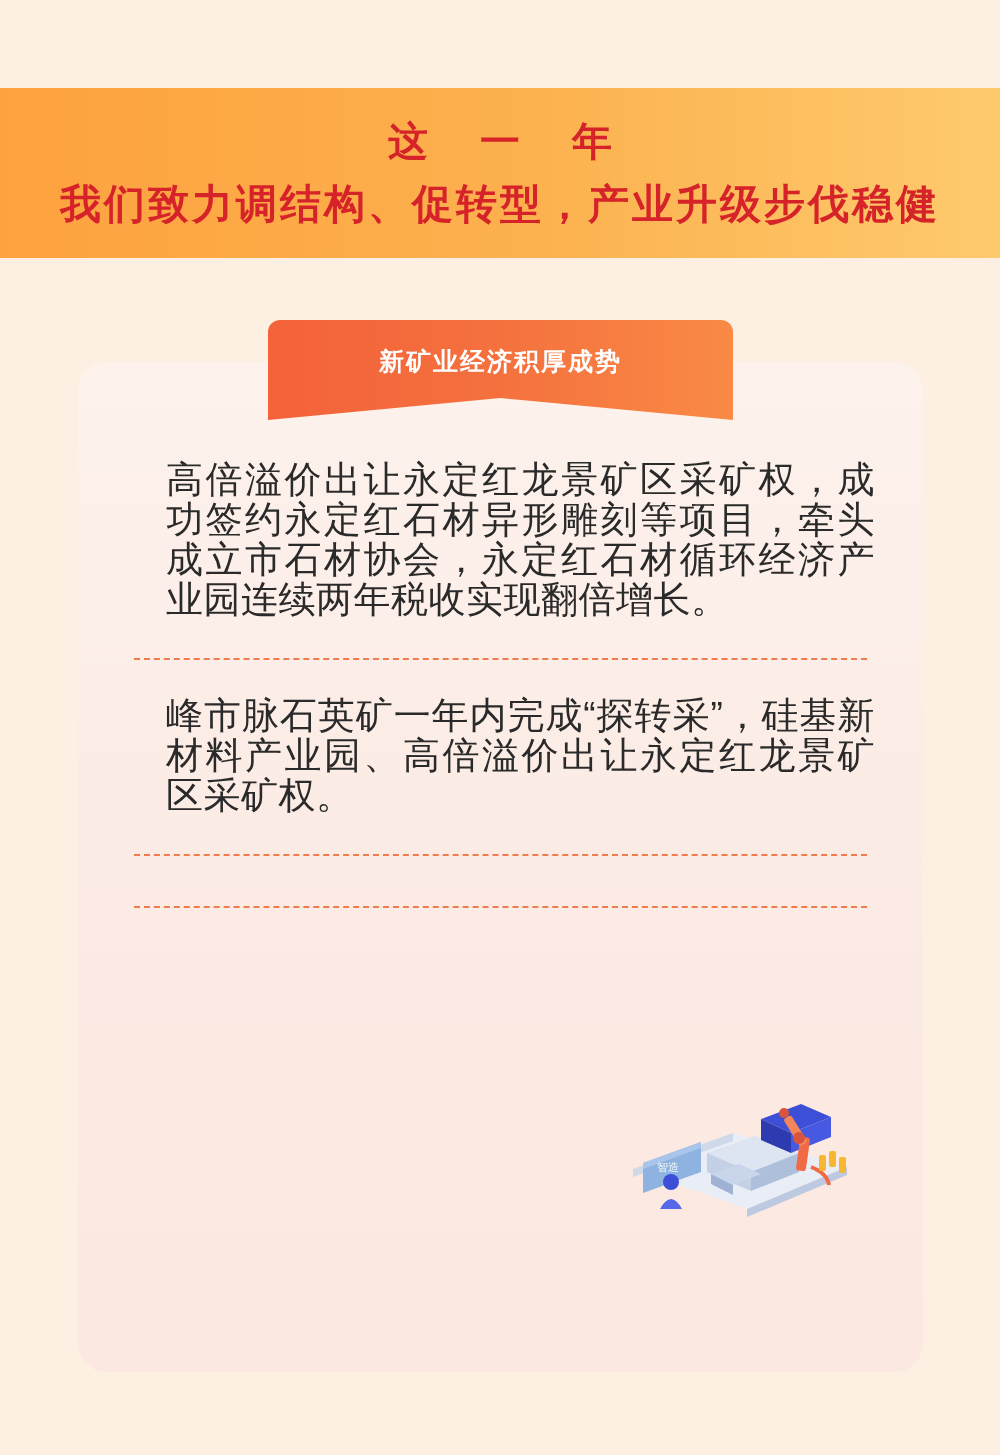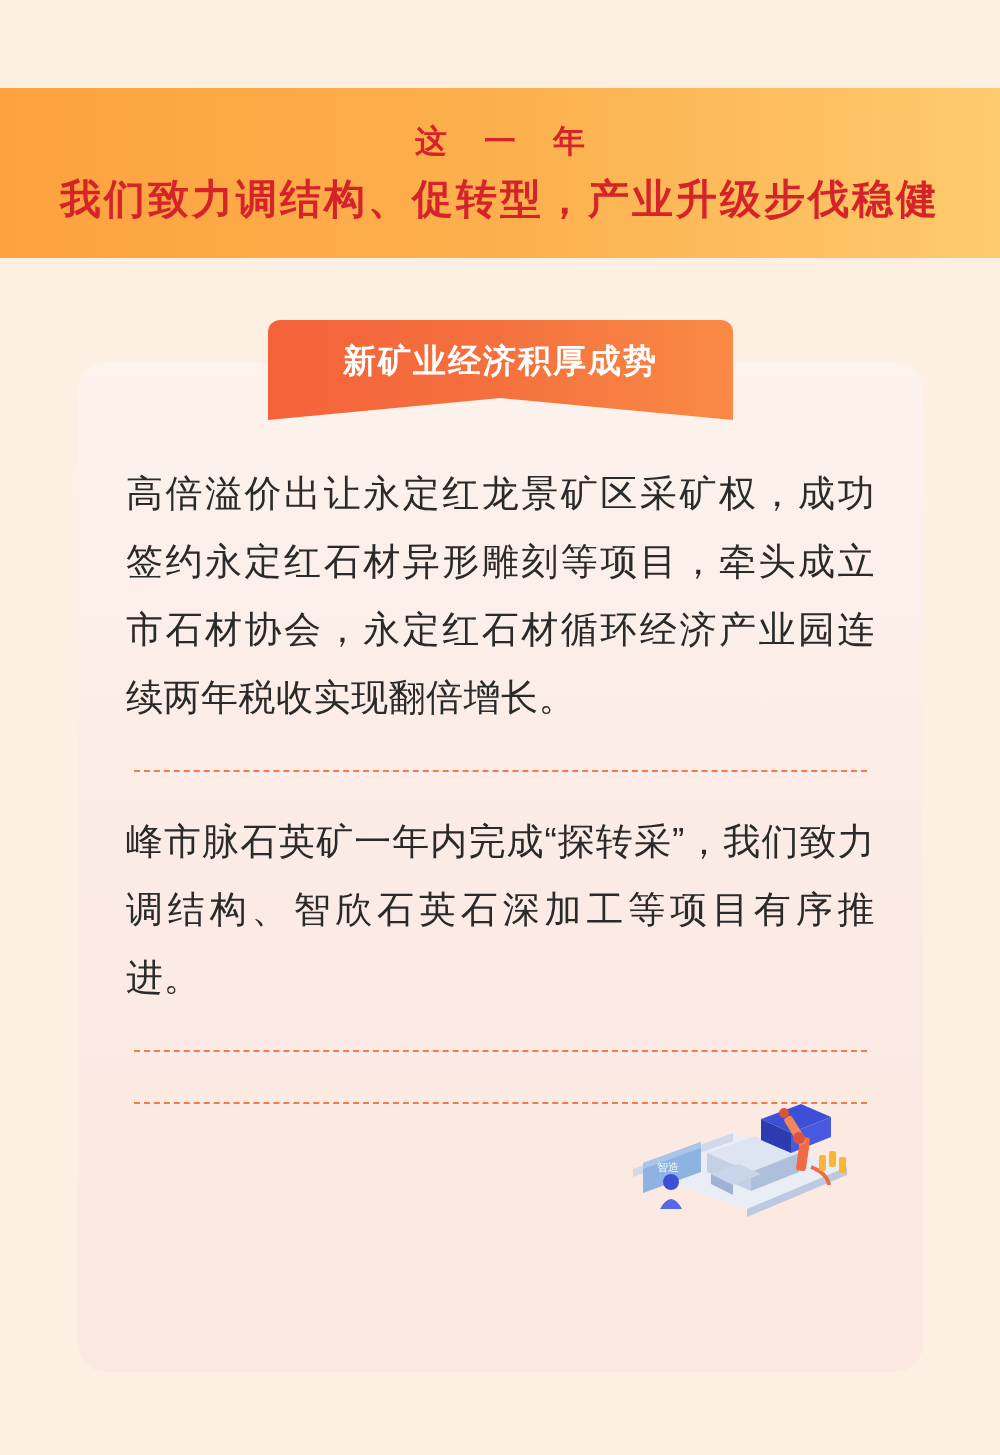--- a/index.html
+++ b/index.html
@@ -31,12 +31,13 @@
   }
   .header-line1 {
     color: #d6232a;
-    font-size: 32px;
+    font-size: 40px;
     font-weight: bold;
     letter-spacing: 14px;
     text-indent: 14px;
     margin-bottom: 8px;
     white-space: nowrap;
+    font-family: Liberation Mono, monospace;
   }
   .header-line2 {
     color: #d6232a;

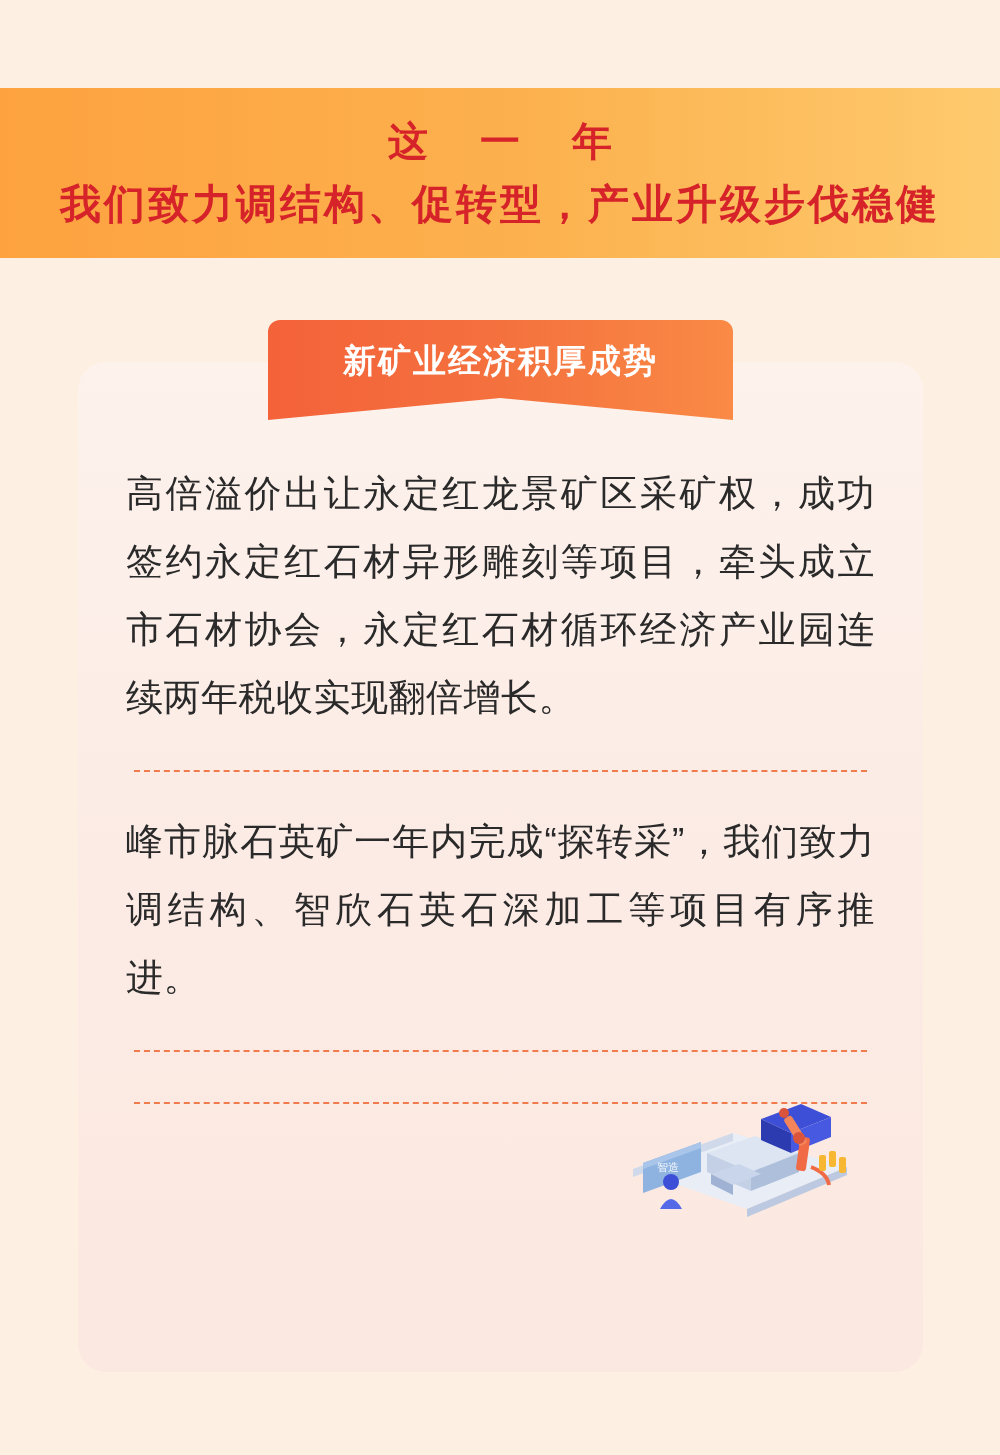--- a/index.html
+++ b/index.html
@@ -72,7 +72,7 @@
     align-items: center;
     justify-content: center;
     color: #ffffff;
-    font-size: 33px;
+    font-size: 25px;
     font-weight: bold;
     letter-spacing: 2px;
     clip-path: polygon(0% 0%, 100% 0%, 100% 100%, 50% 78%, 0% 100%);

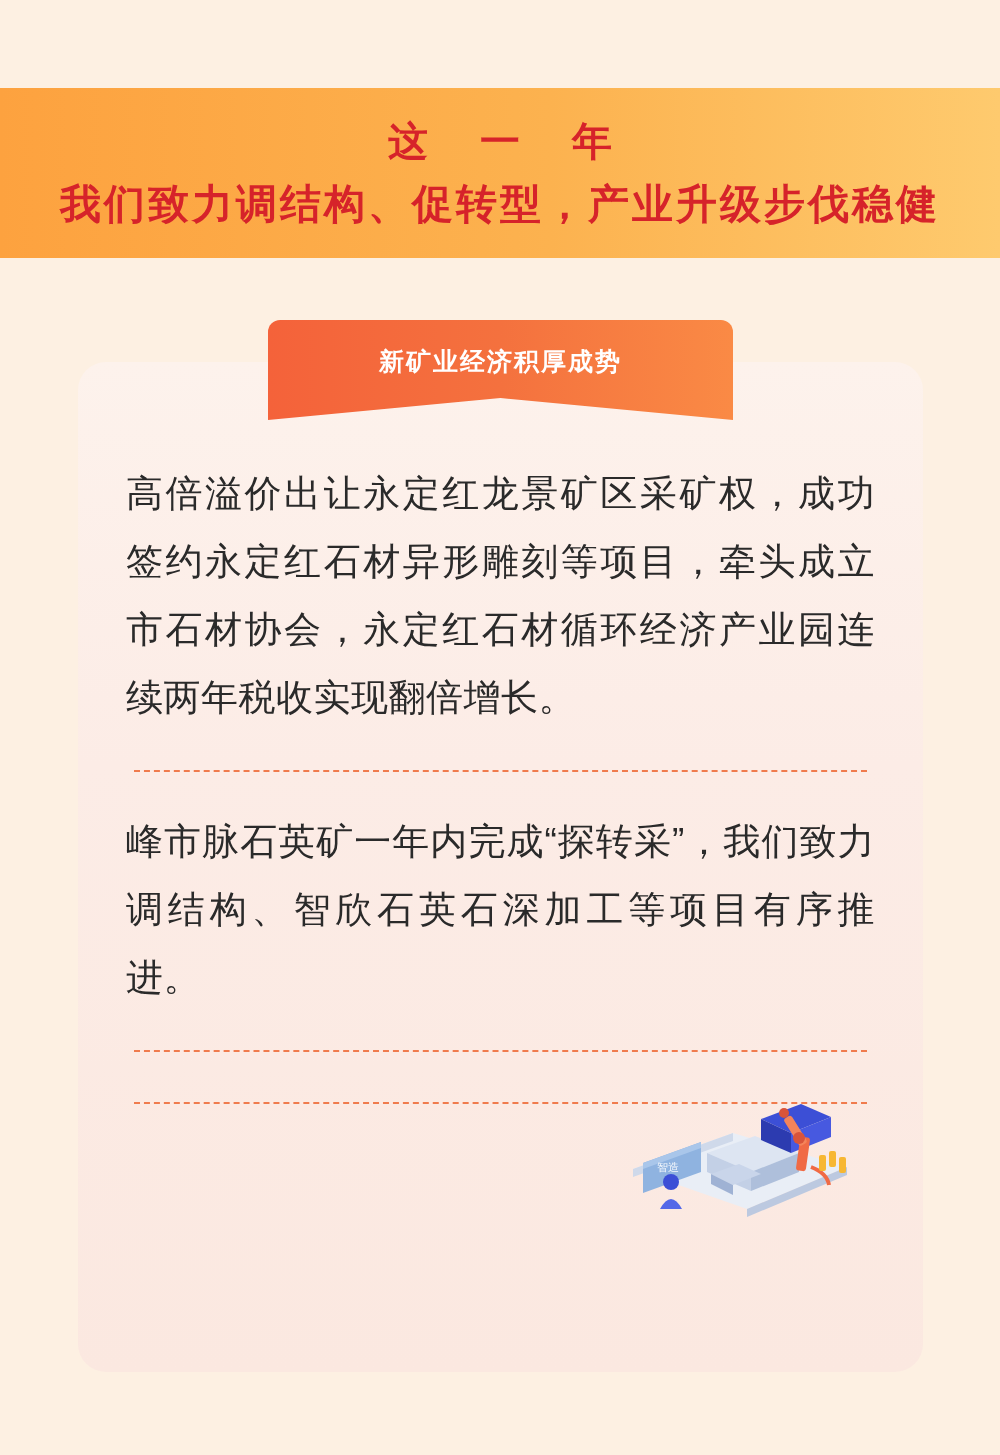--- a/index.html
+++ b/index.html
@@ -96,9 +96,10 @@
   .para {
     color: #2a2a2a;
     font-size: 37px;
-    line-height: 68px;
+    line-height: 40px;
     letter-spacing: 0.5px;
     text-align: justify;
+    margin-left: 40px;
   }
   .para.p1 { margin-top: 6px; }
   .para.p3 {

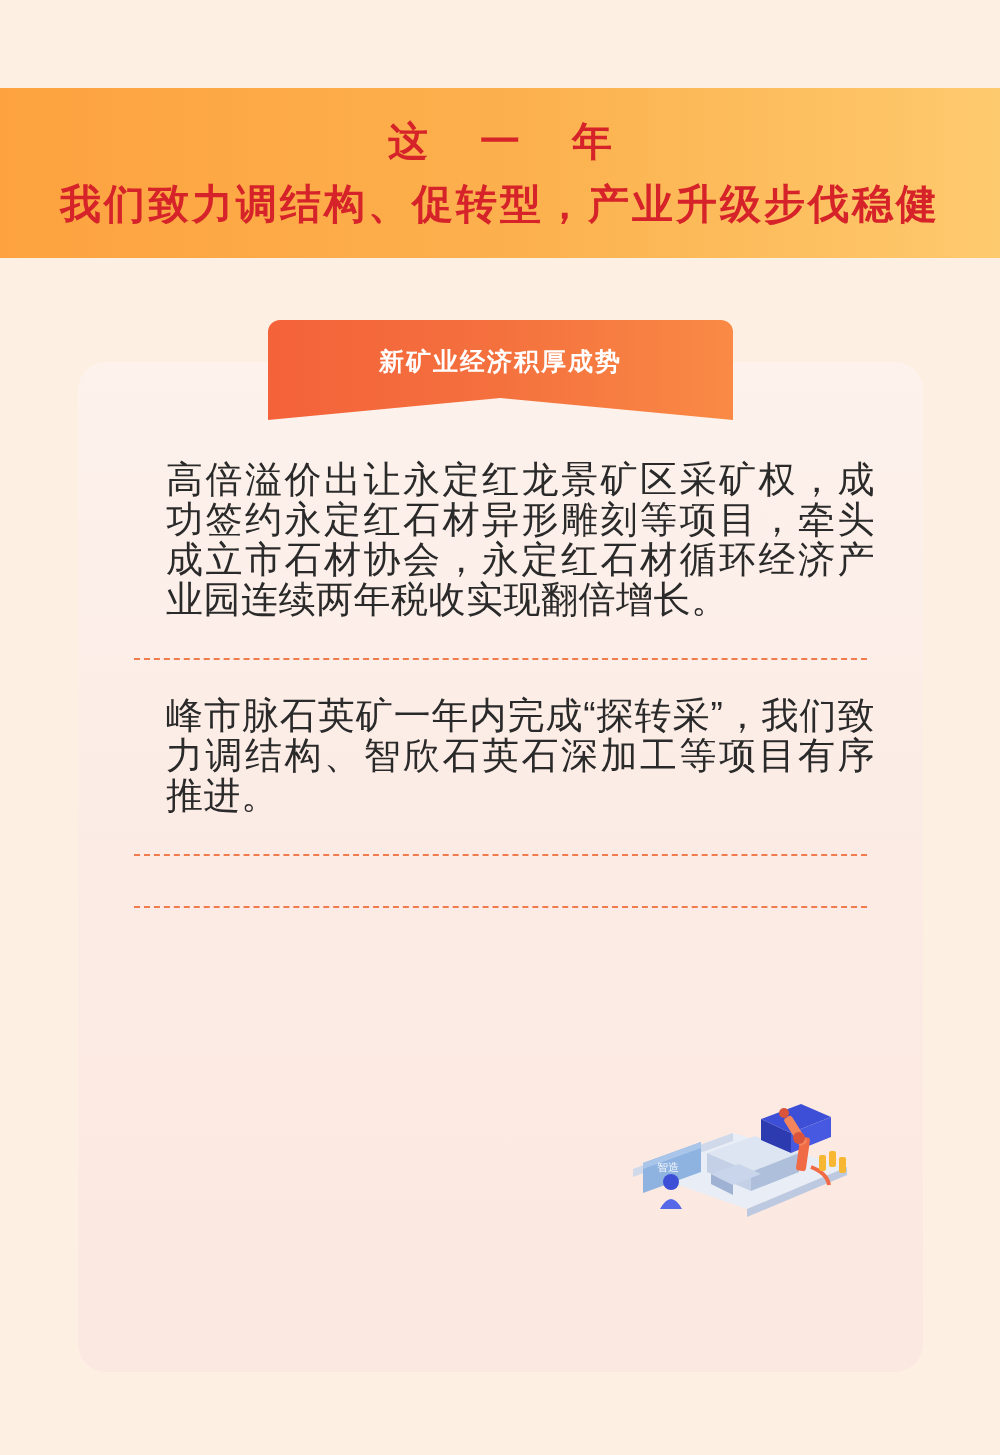--- a/index.html
+++ b/index.html
@@ -139,7 +139,7 @@
 
     <div class="divider"></div>
 
-    <div class="para p2">峰市脉石英矿一年内完成“探转采”，我们致力调结构、智欣石英石深加工等项目有序推进。</div>
+    <div class="para p2">峰市脉石英矿一年内完成“探转采”，硅基新材料产业园、高倍溢价出让永定红龙景矿区采矿权。</div>
 
     <div class="divider"></div>
 

